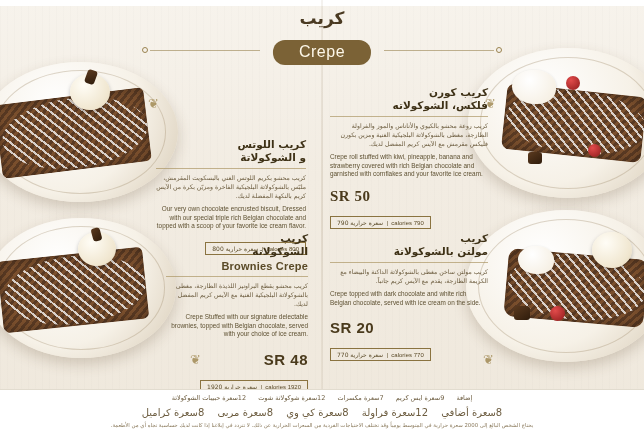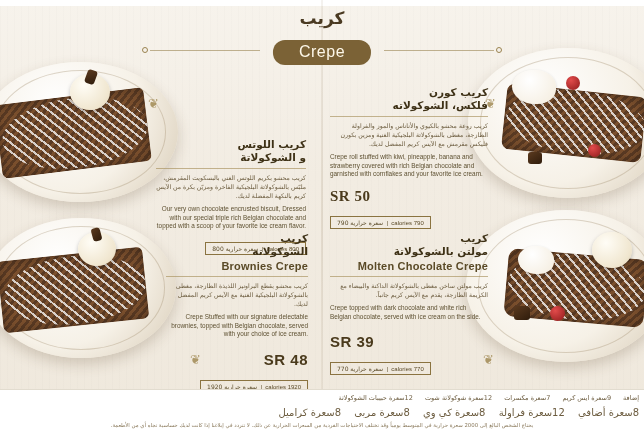--- a/index.html
+++ b/index.html
@@ -281,7 +281,6 @@
       <span>كريب</span><br>
       <span>مولتن بالشوكولاتة</span>
     </div>
-    <div class="en-name" style="text-align:right;">Molten Chocolate Crepe</div>
     <div class="sep"></div>
     <div class="ar-desc">كريب مولتن ساخن مغطى بالشوكولاتة الداكنة والبيضاء مع الكريمة الطازجة، يقدم مع الآيس كريم جانباً.</div>
     <div class="en-desc" style="text-align:left;">Crepe topped with dark chocolate and white rich Belgian chocolate, served with ice cream on the side.</div>

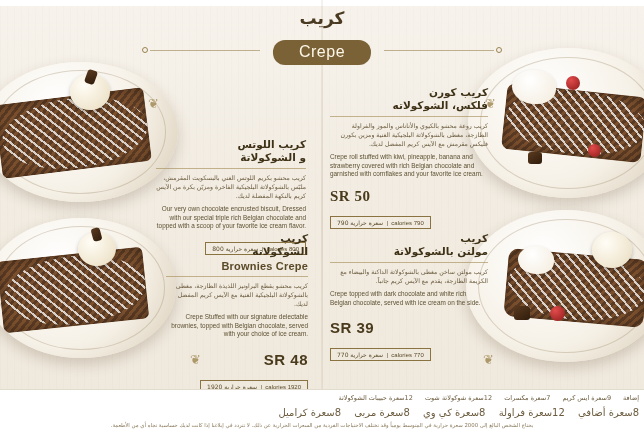--- a/index.html
+++ b/index.html
@@ -285,7 +285,7 @@
     <div class="ar-desc">كريب مولتن ساخن مغطى بالشوكولاتة الداكنة والبيضاء مع الكريمة الطازجة، يقدم مع الآيس كريم جانباً.</div>
     <div class="en-desc" style="text-align:left;">Crepe topped with dark chocolate and white rich Belgian chocolate, served with ice cream on the side.</div>
     <div style="text-align:left; margin-top:12px;">
-      <span class="price">SR 39</span>
+      <span class="price">SR 20</span>
     </div>
     <div style="text-align:left; margin-top:6px;">
       <span class="cal-box">

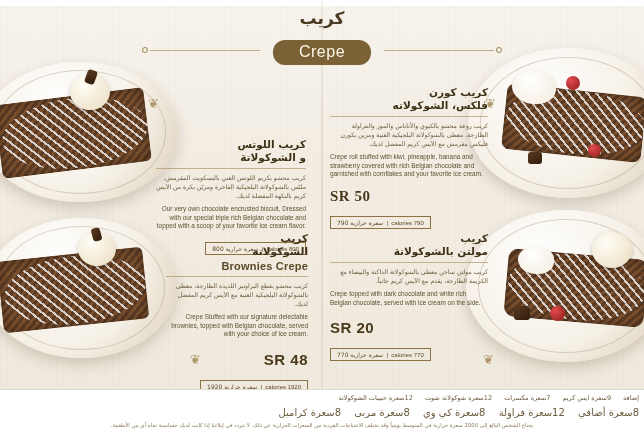--- a/index.html
+++ b/index.html
@@ -142,7 +142,7 @@
   }
   .footer-row1, .footer-row2 {
     position:absolute; left:0; right:0;
-    direction: rtl; 
+    direction: rtl; text-align:center;
     font-family:"DejaVu Sans", sans-serif;
     color:#6b5b3e;
   }

